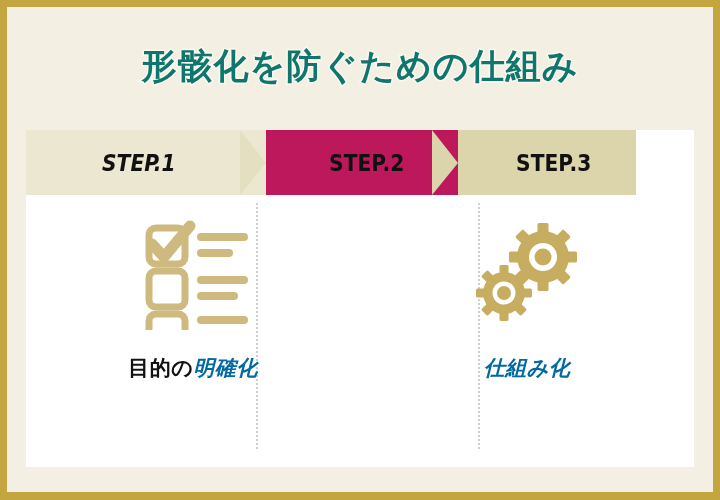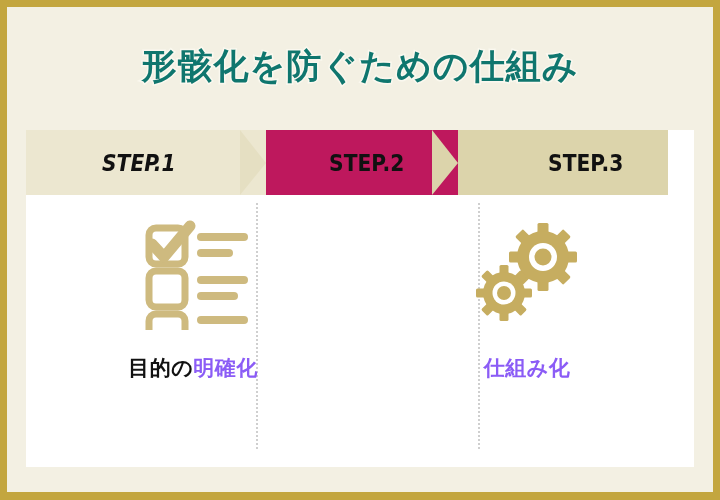--- a/index.html
+++ b/index.html
@@ -75,7 +75,7 @@
   }
   .chev-1 { width: 240px; background: #ece7d0; font-style: italic; }
   .chev-2 { width: 192px; background: #be185d; }
-  .chev-3 { width: 178px; background: #dcd4ab; padding-left: 32px; }
+  .chev-3 { width: 178px; background: #dcd4ab; }
 
   
   .chev-2::before,

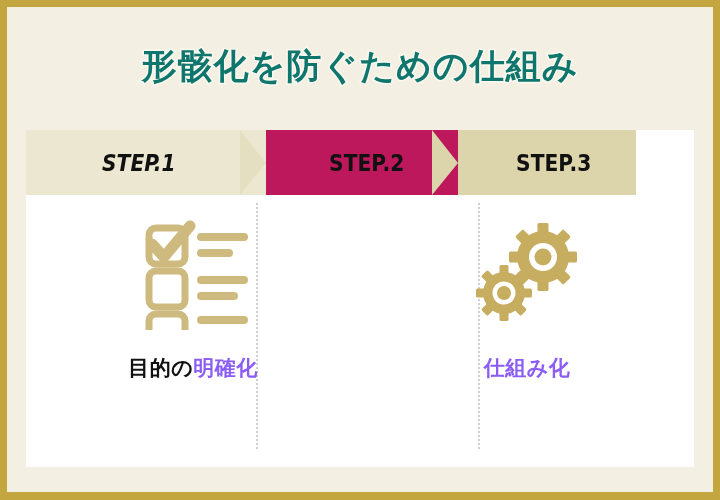--- a/index.html
+++ b/index.html
@@ -147,7 +147,7 @@
     color: #111111;
     letter-spacing: 0.5px;
   }
-  .caption .hl { color: #8b5cf6; }
+  .caption .hl { color: #0369a1; font-style: italic; }
   .caption .ln { display: block; }
 </style>
 </head>

